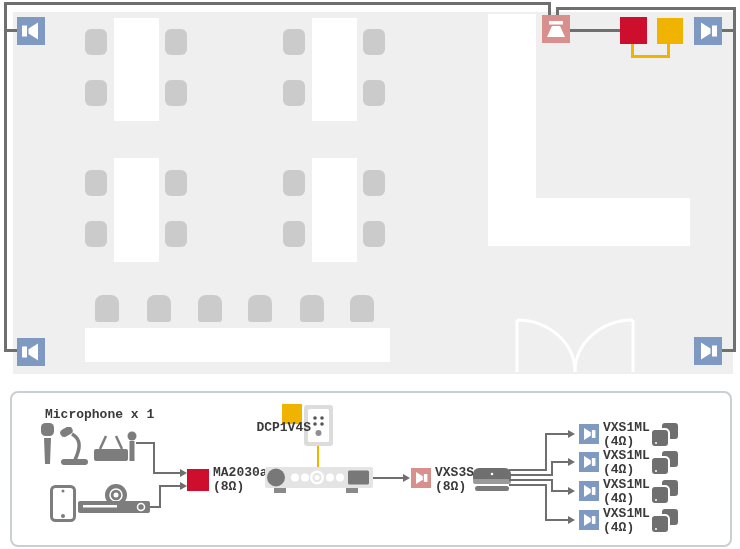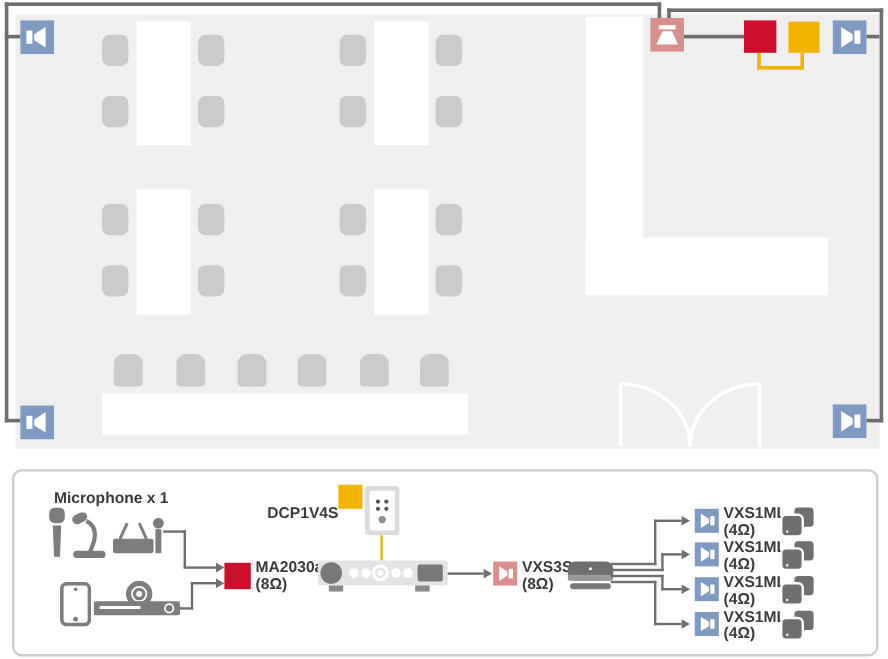--- a/index.html
+++ b/index.html
@@ -26,7 +26,7 @@
   
   .panel{
     position:absolute;left:10px;top:391px;width:722px;height:156px;
-    border:2px solid #C9CFD2;border-radius:8px;background:#fff;box-sizing:border-box;
+    border:2px solid #C9CFD2;border-radius:8px;background:#fff;box-sizing:border-box;font-family:Liberation Mono, monospace;
   }
   .panel *{box-sizing:border-box;}
   .lbl{position:absolute;font-size:13px;font-weight:bold;color:#3A3A3A;white-space:nowrap;line-height:13px;}

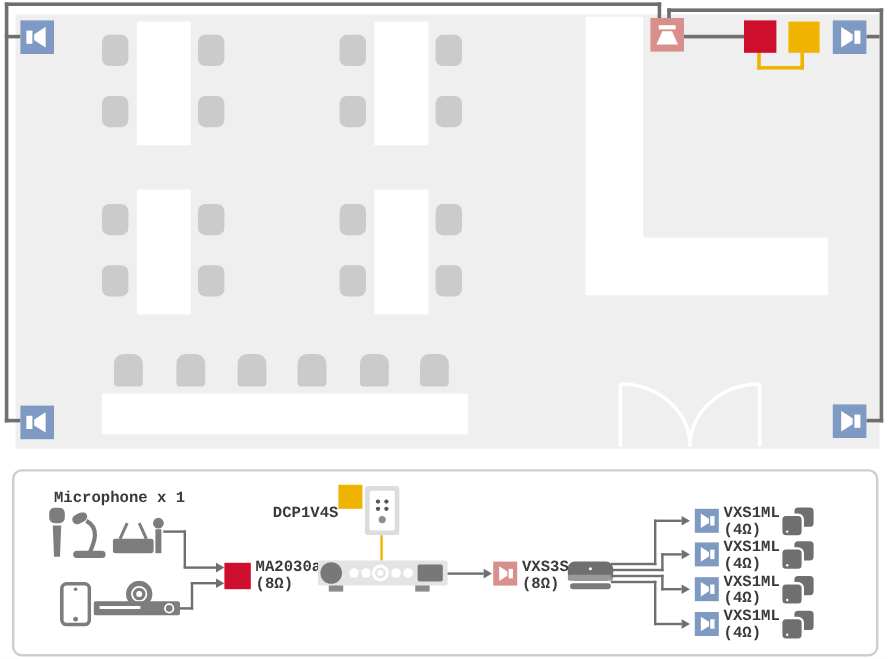--- a/index.html
+++ b/index.html
@@ -206,7 +206,7 @@
     <circle cx="18" cy="19" r="1.8" fill="#555"></circle>
     <circle cx="14.5" cy="28" r="3" fill="#8F8F8F"></circle>
   </svg>
-  <div class="lbl" style="left:182px;top:28px;width:88px;text-align:right;">DCP1V4S</div>
+  <div class="lbl" style="left:211px;top:28px;width:88px;text-align:right;">DCP1V4S</div>
   <div class="line yl" style="left:305px;top:53px;height:21px;"></div>
 
   <div class="line h" style="left:361px;top:84px;width:30px;"></div>

